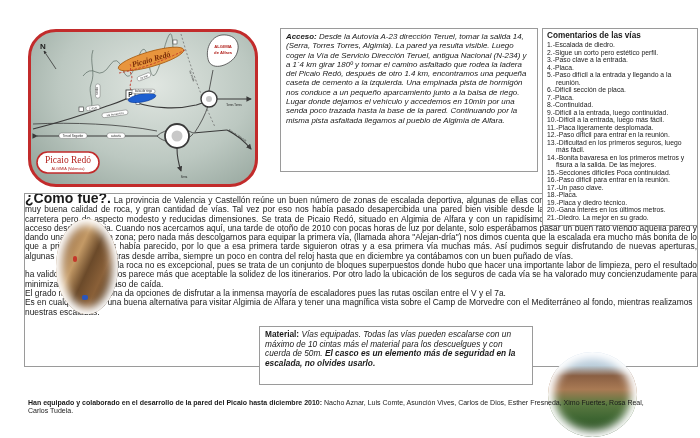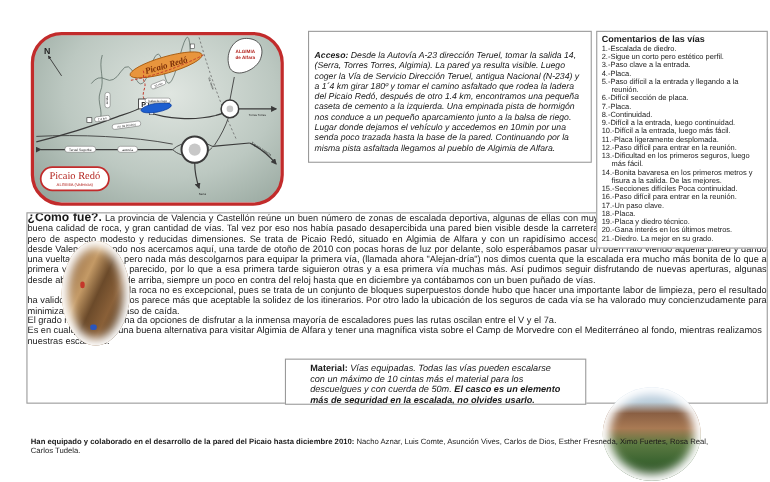--- a/index.html
+++ b/index.html
@@ -29,7 +29,7 @@
 
   
   .box{position:absolute;background:#fff;border:1px solid #9a9a9a}
-  .acceso{left:280px;top:28px;width:258px;height:120px;padding:17px 5px;font-size:7.9px;line-height:9.3px;font-style:italic;overflow:hidden}
+  .acceso{left:280px;top:28px;width:258px;height:144px;padding:3px 5px;font-size:7.9px;line-height:9.3px;font-style:italic;overflow:hidden}
   .acceso b{font-style:italic}
   .coment{left:542px;top:28px;width:156px;height:198px;padding:2px 4px;overflow:hidden}
   .coment h3{margin:0 0 1px;font-size:8.2px}

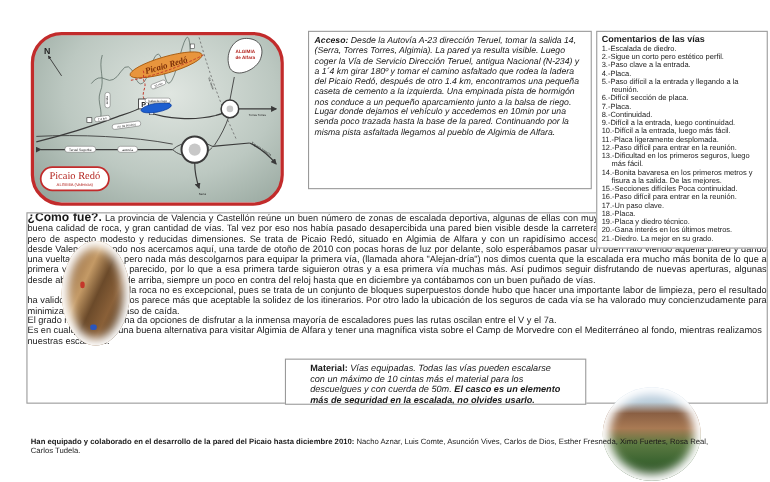--- a/index.html
+++ b/index.html
@@ -40,7 +40,7 @@
   .bigbox p{margin:0}
   .cutout{float:right;width:153px;height:27px}
   .p1{margin:10px 3px 0 80px;text-align:justify}
-  .p1 b{font-size:11px}
+  .p1 b{font-size:14px}
   .p2{margin:0 10px 0 110px;text-indent:40px;text-align:justify}
   .p3,.p4{margin:0 3px 0 4px}
   .thanks{margin:6px 0 0 22px}

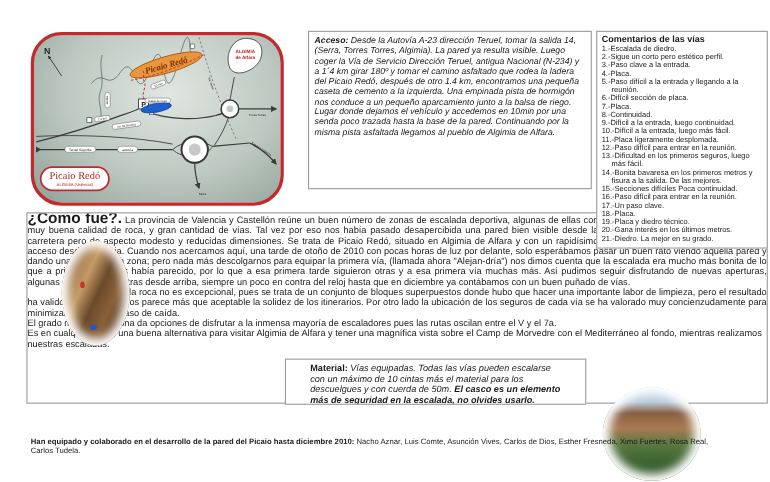--- a/index.html
+++ b/index.html
@@ -46,7 +46,7 @@
   .thanks{margin:6px 0 0 22px}
   .sig{margin:6px 0 0 5px}
 
-  .material{left:259px;top:326px;width:274px;height:42px;padding:3px 22px;font-size:8.3px;line-height:9.6px;font-style:italic;overflow:hidden}
+  .material{left:259px;top:326px;width:274px;height:59px;padding:3px 5px;font-size:8.3px;line-height:9.6px;font-style:italic;overflow:hidden}
   .material b.mt{font-style:normal}
   .material b.mw{font-style:italic}
 

